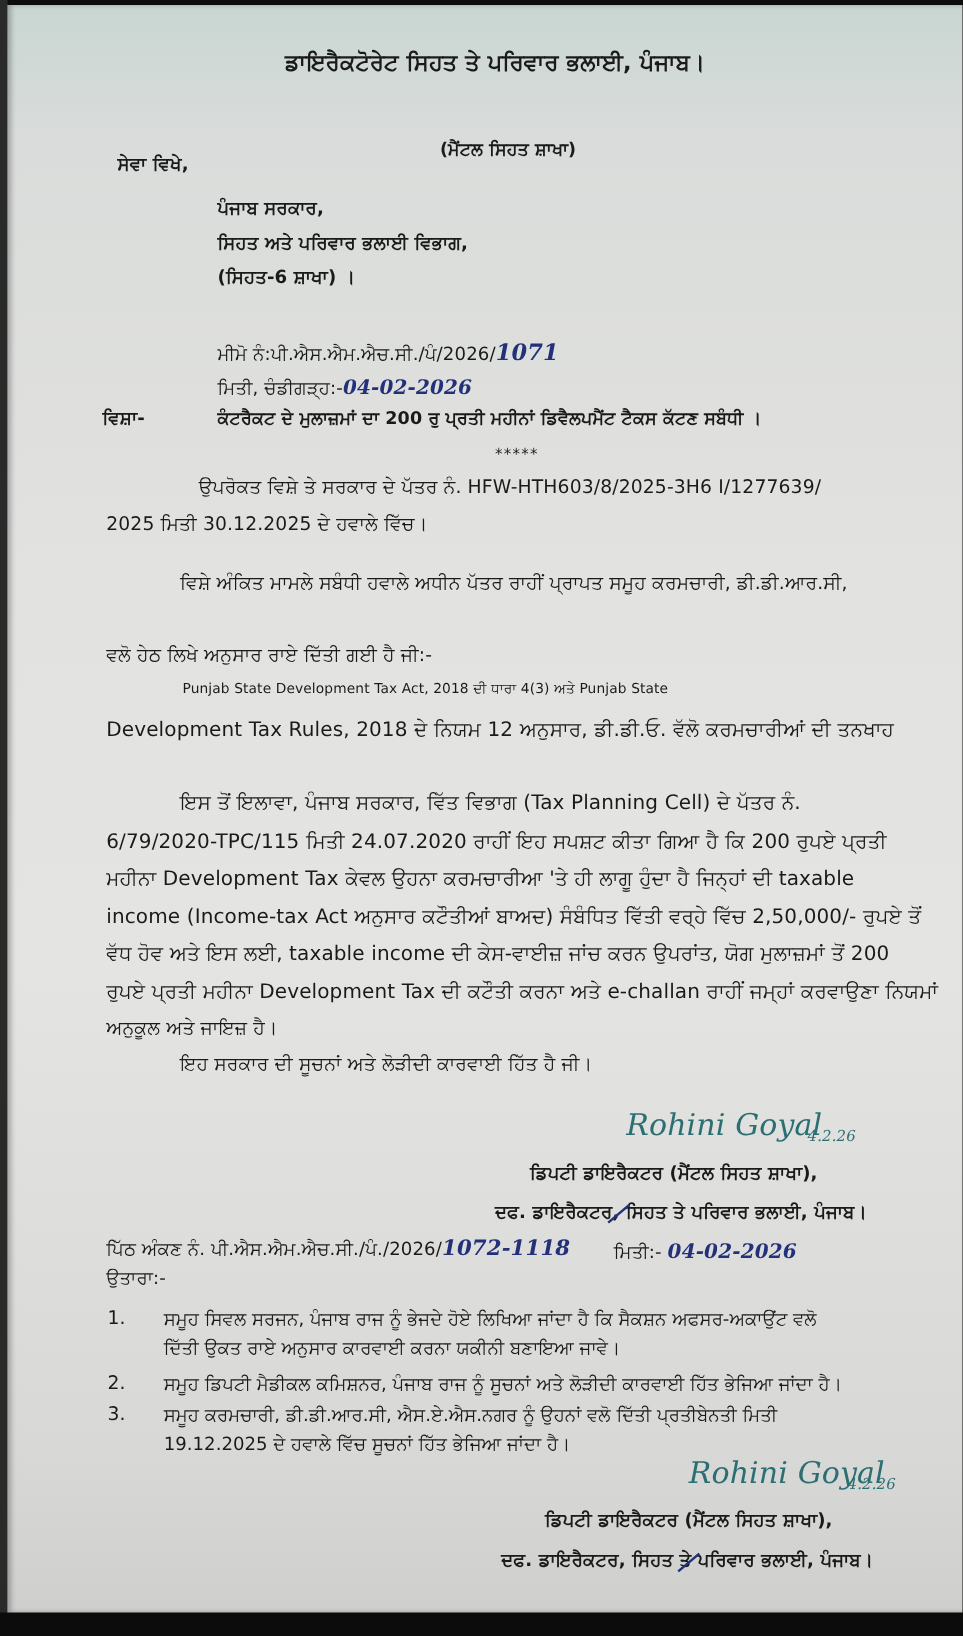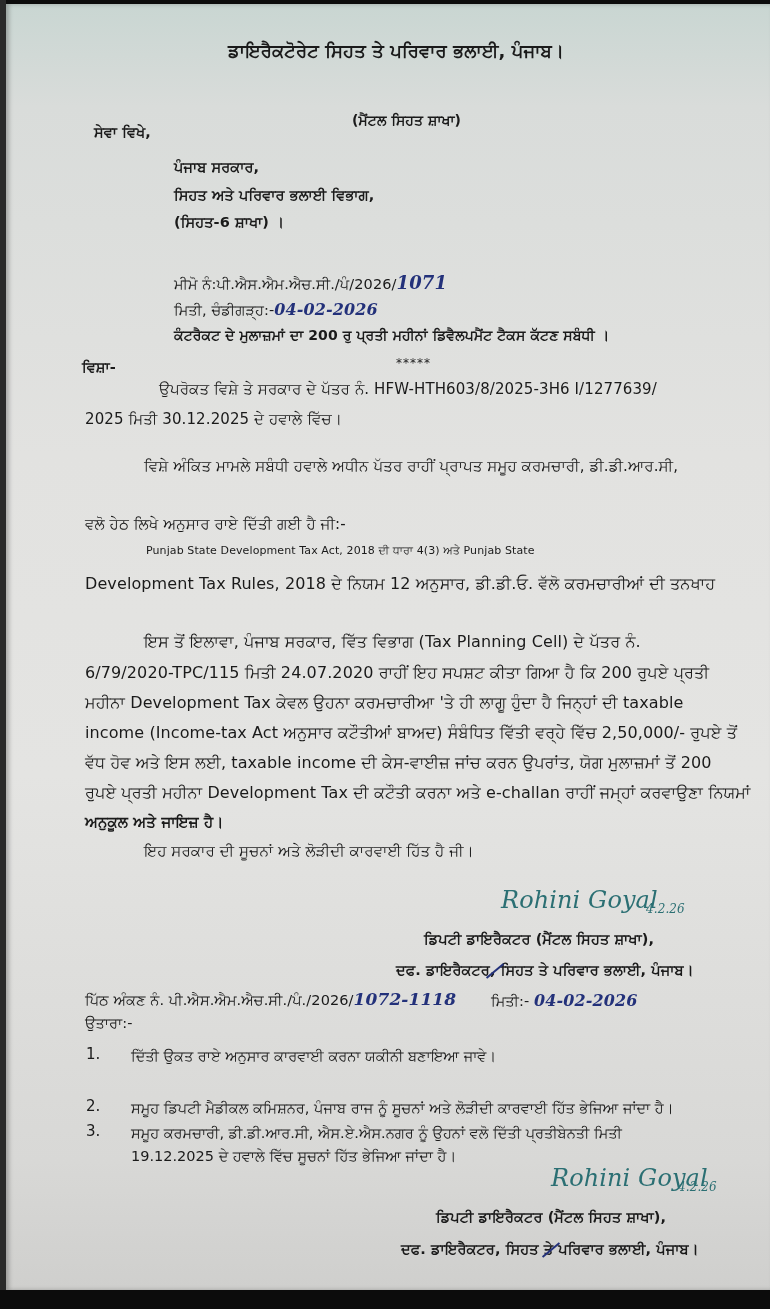--- a/index.html
+++ b/index.html
@@ -50,7 +50,7 @@
     <span>ਮਿਤੀ, ਚੰਡੀਗੜ੍ਹ:-</span><span class="hand" style="font-size:16px;">04-02-2026</span>
   </div>
 
-  <div class="t b" style="left:76px; top:323px;margin-top:32px;">ਵਿਸ਼ਾ-</div>
+  <div class="t b" style="left:76px; top:323px;">ਵਿਸ਼ਾ-</div>
   <div class="t b" style="left:168px; top:323px; font-size:14px;">ਕੰਟਰੈਕਟ ਦੇ ਮੁਲਾਜ਼ਮਾਂ ਦਾ 200 ਰੁ ਪ੍ਰਤੀ ਮਹੀਨਾਂ ਡਿਵੈਲਪਮੈਂਟ ਟੈਕਸ ਕੱਟਣ ਸਬੰਧੀ ।</div>
   <div class="t stars" style="left:390px; top:352px;">*****</div>
 

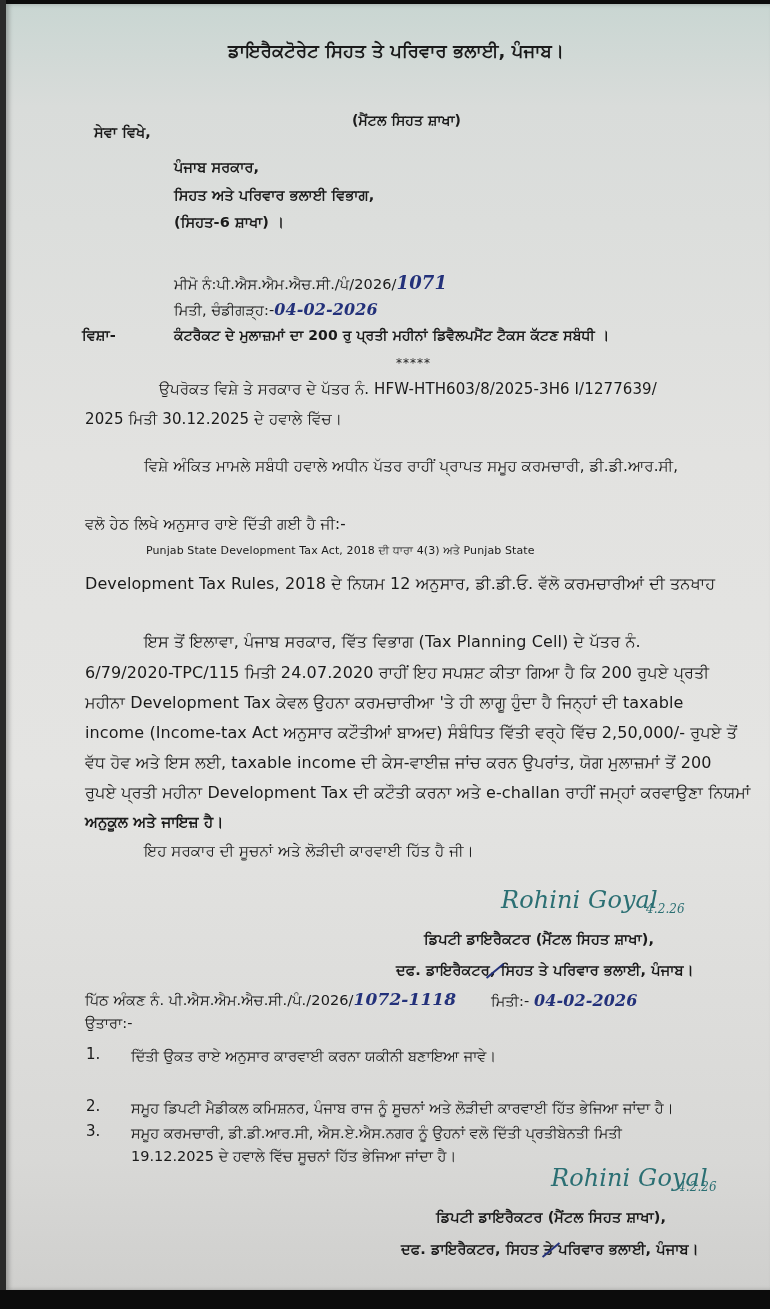--- a/index.html
+++ b/index.html
@@ -69,7 +69,7 @@
   <div class="t" style="left:79px; top:719px; font-size:16px;">income (Income-tax Act ਅਨੁਸਾਰ ਕਟੌਤੀਆਂ ਬਾਅਦ) ਸੰਬੰਧਿਤ ਵਿੱਤੀ ਵਰ੍ਹੇ ਵਿੱਚ 2,50,000/- ਰੁਪਏ ਤੋਂ</div>
   <div class="t" style="left:79px; top:749px; font-size:16px;">ਵੱਧ ਹੋਵ ਅਤੇ ਇਸ ਲਈ, taxable income ਦੀ ਕੇਸ-ਵਾਈਜ਼ ਜਾਂਚ ਕਰਨ ਉਪਰਾਂਤ, ਯੋਗ ਮੁਲਾਜ਼ਮਾਂ ਤੋਂ 200</div>
   <div class="t" style="left:79px; top:779px; font-size:16px;">ਰੁਪਏ ਪ੍ਰਤੀ ਮਹੀਨਾ Development Tax ਦੀ ਕਟੌਤੀ ਕਰਨਾ ਅਤੇ e-challan ਰਾਹੀਂ ਜਮ੍ਹਾਂ ਕਰਵਾਉਣਾ ਨਿਯਮਾਂ</div>
-  <div class="t" style="left:79px; top:809px; font-size:15px;font-weight:bold;">ਅਨੁਕੂਲ ਅਤੇ ਜਾਇਜ਼ ਹੈ।</div>
+  <div class="t" style="left:79px; top:809px; font-size:15px;">ਅਨੁਕੂਲ ਅਤੇ ਜਾਇਜ਼ ਹੈ।</div>
 
   <div class="t" style="left:138px; top:838px; font-size:15px;">ਇਹ ਸਰਕਾਰ ਦੀ ਸੂਚਨਾਂ ਅਤੇ ਲੋੜੀਦੀ ਕਾਰਵਾਈ ਹਿੱਤ ਹੈ ਜੀ।</div>
 

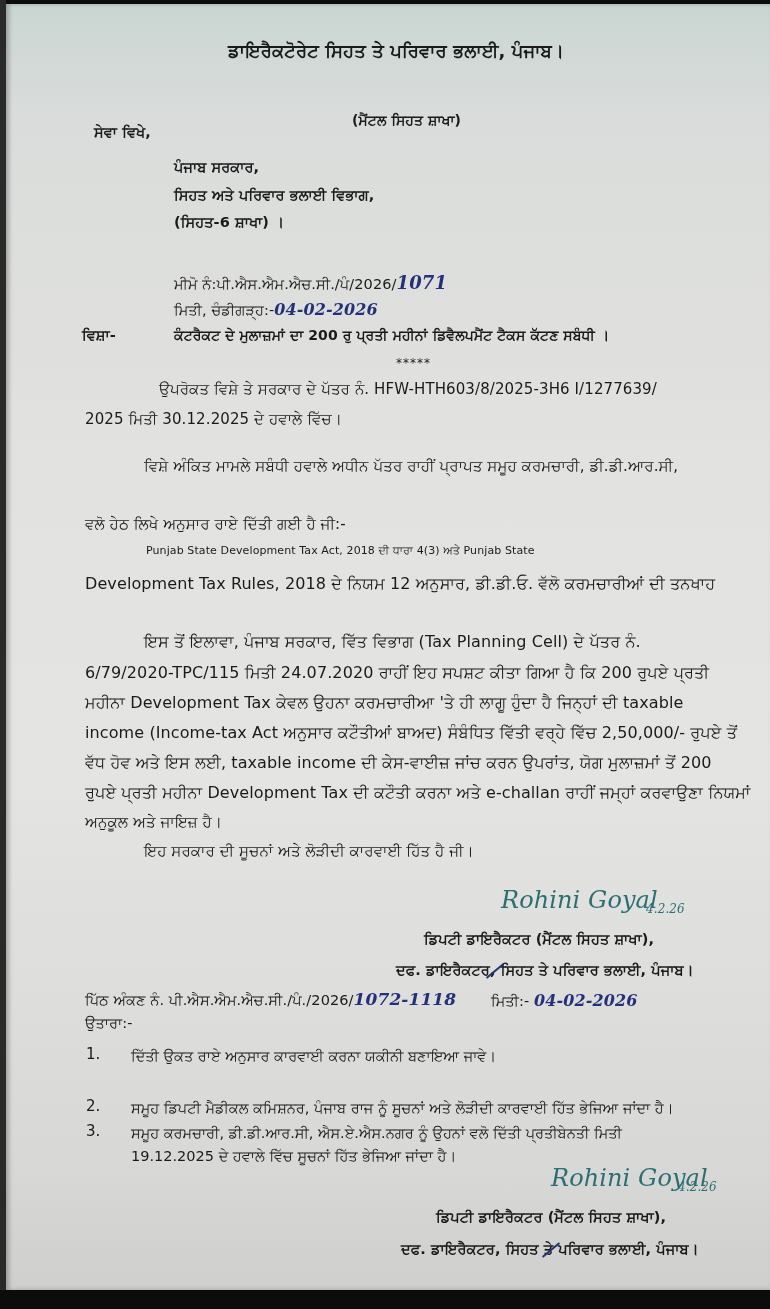--- a/index.html
+++ b/index.html
@@ -89,6 +89,7 @@
 
   <div class="num" style="left:80px; top:1041px;">1.</div>
   <div class="itemtext" style="left:125px; top:1041px; white-space:nowrap;">
+    <div>ਸਮੂਹ ਸਿਵਲ ਸਰਜਨ, ਪੰਜਾਬ ਰਾਜ ਨੂੰ ਭੇਜਦੇ ਹੋਏ ਲਿਖਿਆ ਜਾਂਦਾ ਹੈ ਕਿ  ਸੈਕਸ਼ਨ ਅਫਸਰ-ਅਕਾਉਂਟ ਵਲੋ</div>
     <div>ਦਿੱਤੀ ਉਕਤ ਰਾਏ ਅਨੁਸਾਰ ਕਾਰਵਾਈ ਕਰਨਾ ਯਕੀਨੀ ਬਣਾਇਆ ਜਾਵੇ।</div>
   </div>
 

